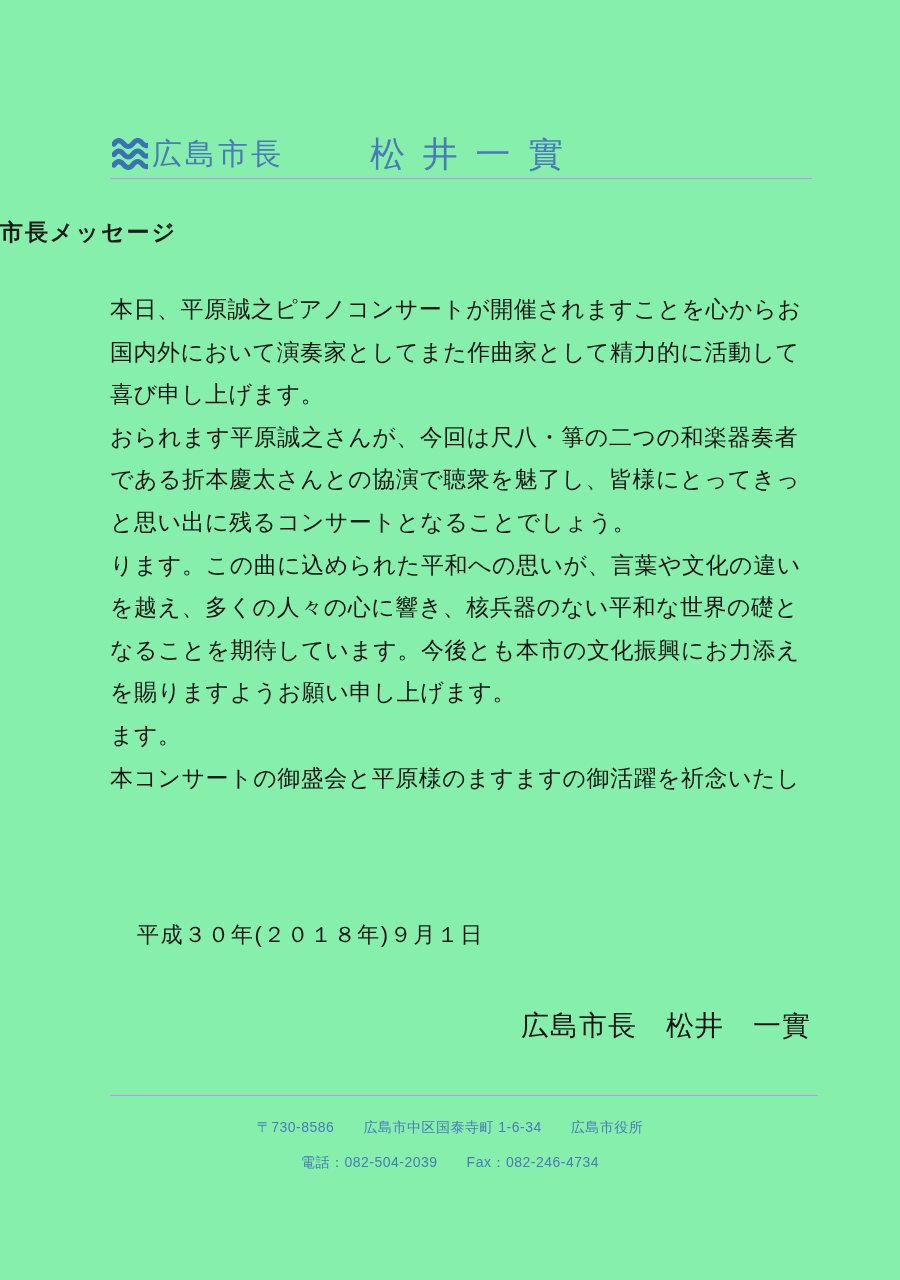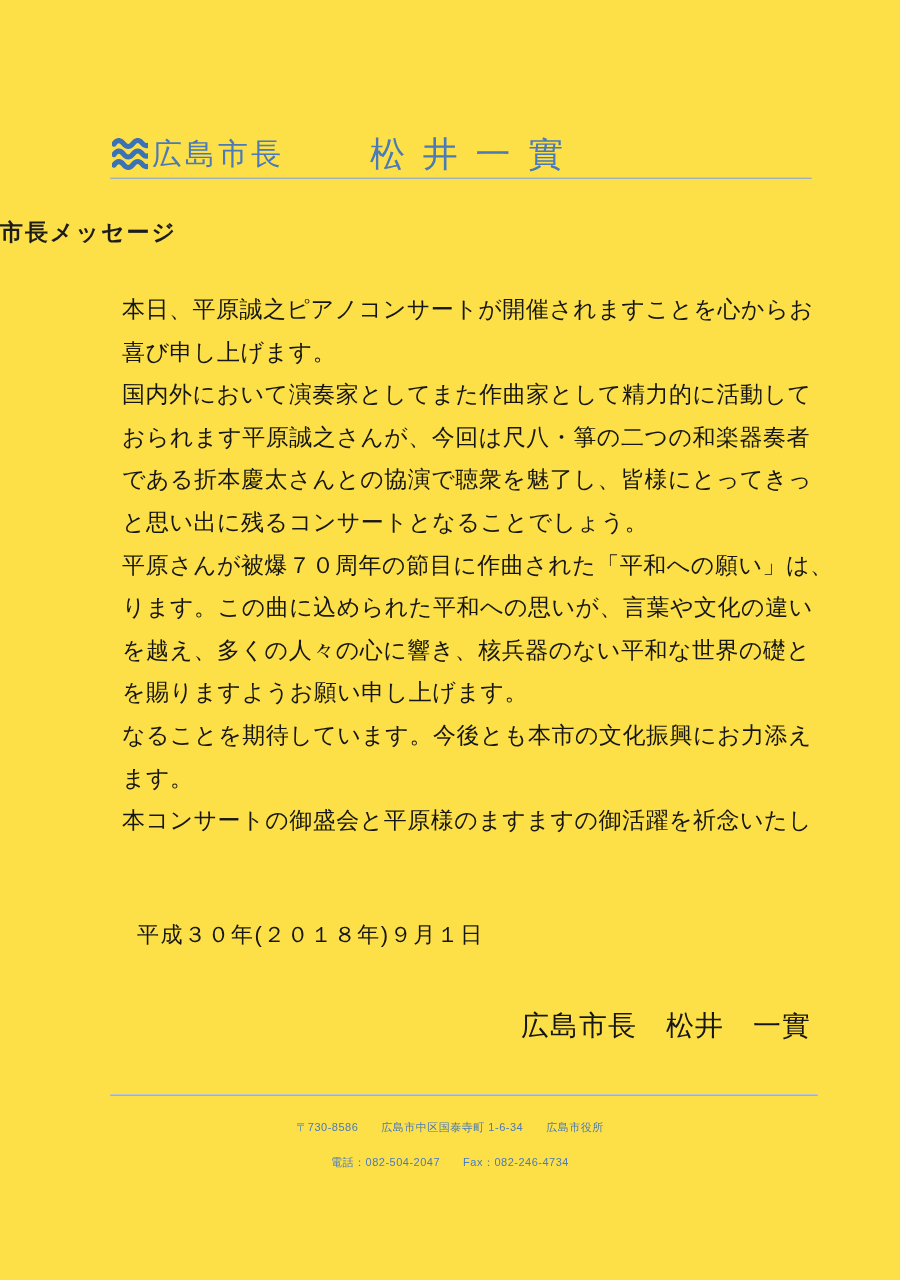--- a/index.html
+++ b/index.html
@@ -11,7 +11,7 @@
   }
   .page {
     position:relative; width:900px; height:1280px;
-    background:#fde047; overflow:hidden;
+    background:#86efac; overflow:hidden;
   }
 
   

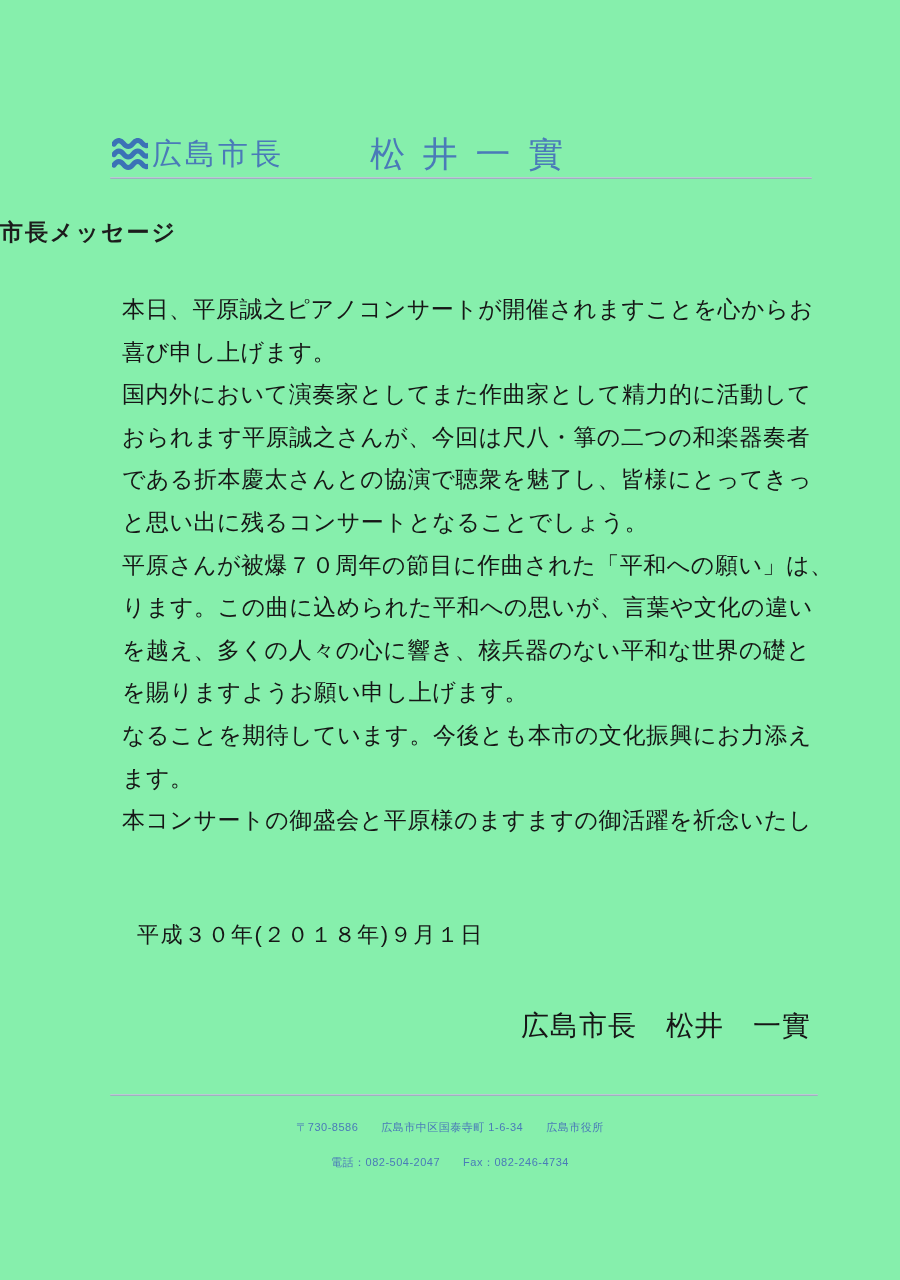--- a/index.html
+++ b/index.html
@@ -50,7 +50,7 @@
 
   
   .body-text {
-    position:absolute; left:122px; top:288px; width:690px;
+    position:absolute; left:110px; top:288px; width:690px;
   }
   .body-text .line {
     font-size:23px; line-height:42.6px; color:#161616;

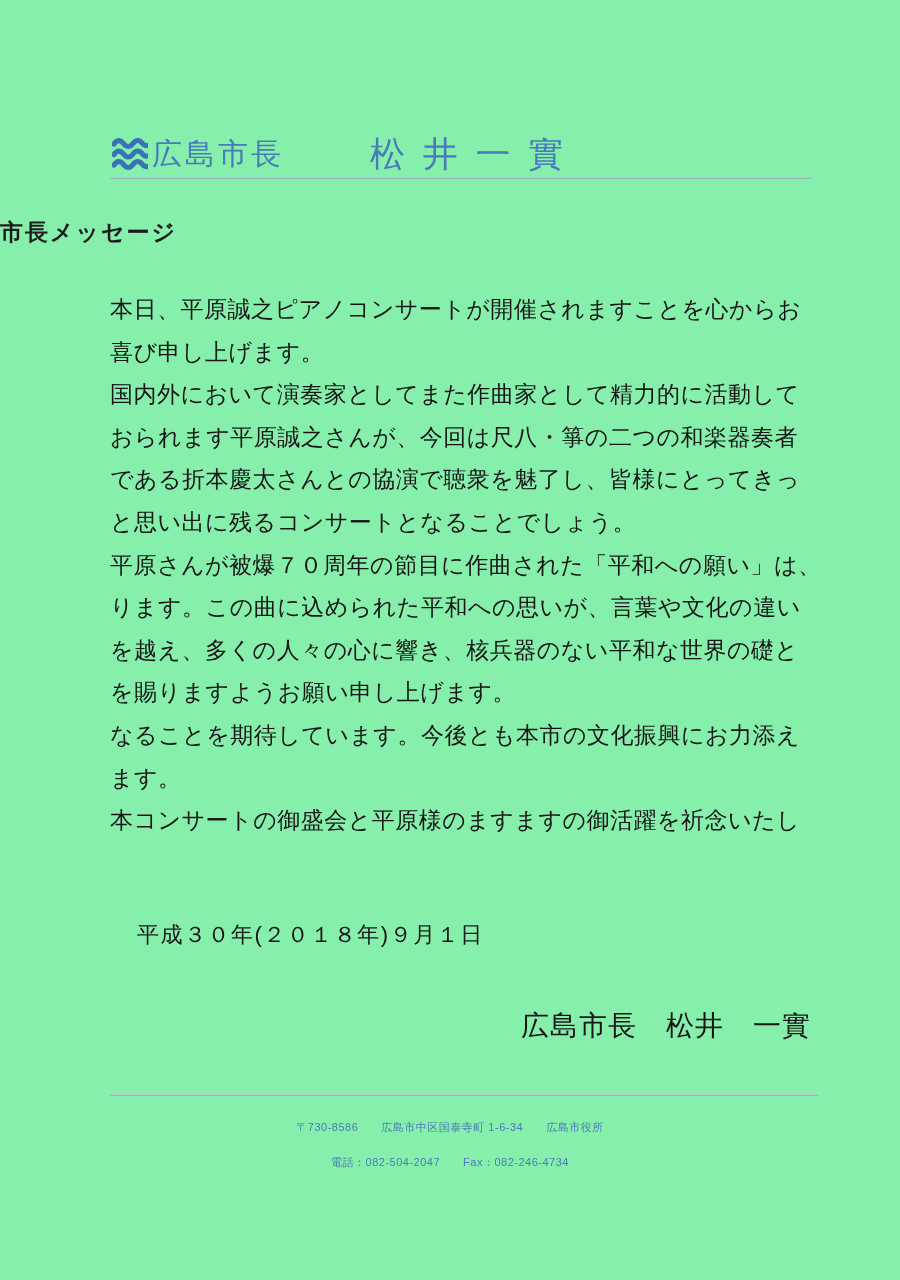--- a/index.html
+++ b/index.html
@@ -102,8 +102,8 @@
 
   <main class="body-text">
     <p class="line">本日、平原誠之ピアノコンサートが開催されますことを心からお</p>
+    <p class="line">国内外において演奏家としてまた作曲家として精力的に活動して</p>
     <p class="line">喜び申し上げます。</p>
-    <p class="line">国内外において演奏家としてまた作曲家として精力的に活動して</p>
     <p class="line">おられます平原誠之さんが、今回は尺八・箏の二つの和楽器奏者</p>
     <p class="line">である折本慶太さんとの協演で聴衆を魅了し、皆様にとってきっ</p>
     <p class="line">と思い出に残るコンサートとなることでしょう。</p>

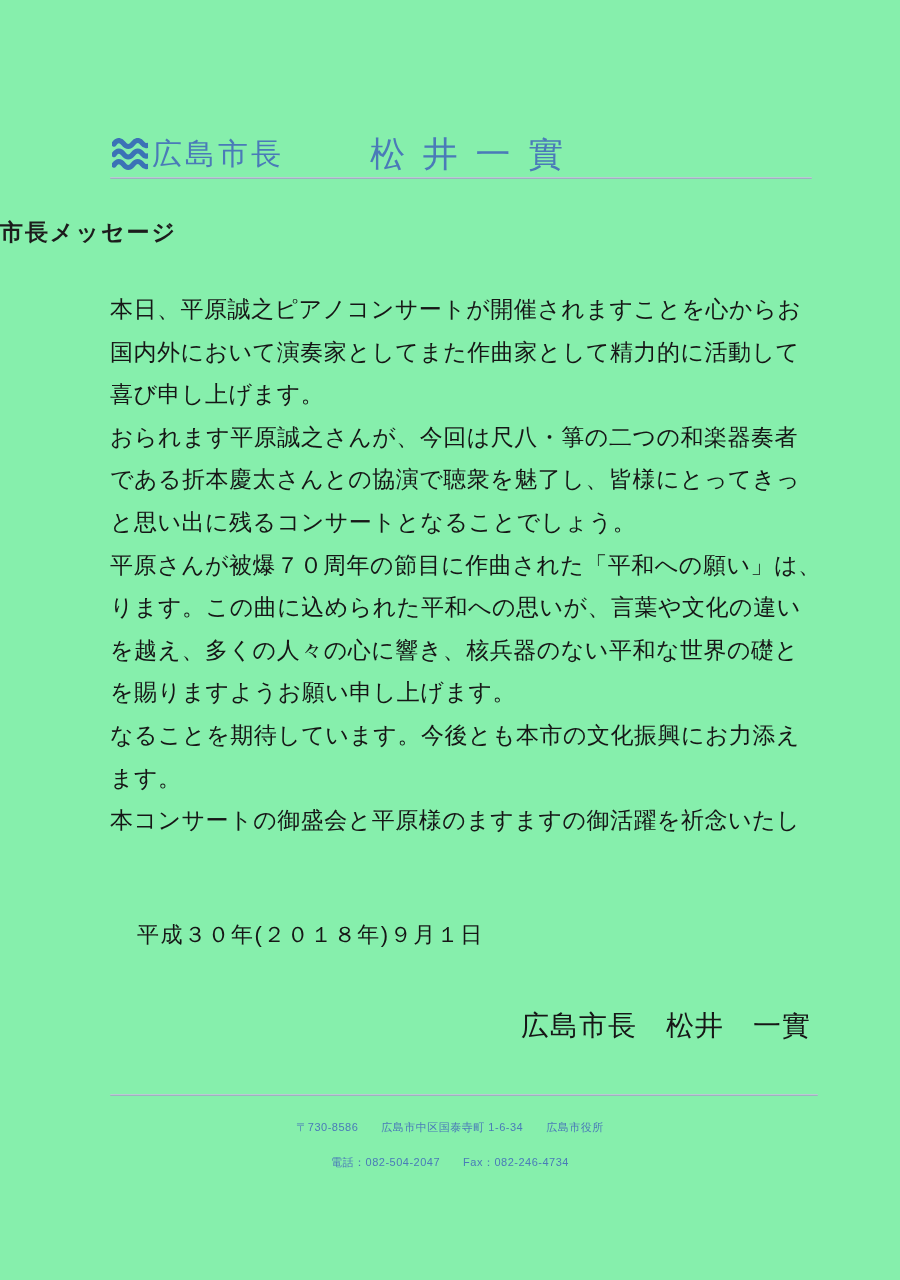--- a/index.html
+++ b/index.html
@@ -107,7 +107,6 @@
     <p class="line">おられます平原誠之さんが、今回は尺八・箏の二つの和楽器奏者</p>
     <p class="line">である折本慶太さんとの協演で聴衆を魅了し、皆様にとってきっ</p>
     <p class="line">と思い出に残るコンサートとなることでしょう。</p>
-    <p class="line">平原さんが被爆７０周年の節目に作曲された「平和への願い」は、</p>
     <p class="line">ります。この曲に込められた平和への思いが、言葉や文化の違い</p>
     <p class="line">を越え、多くの人々の心に響き、核兵器のない平和な世界の礎と</p>
     <p class="line">を賜りますようお願い申し上げます。</p>

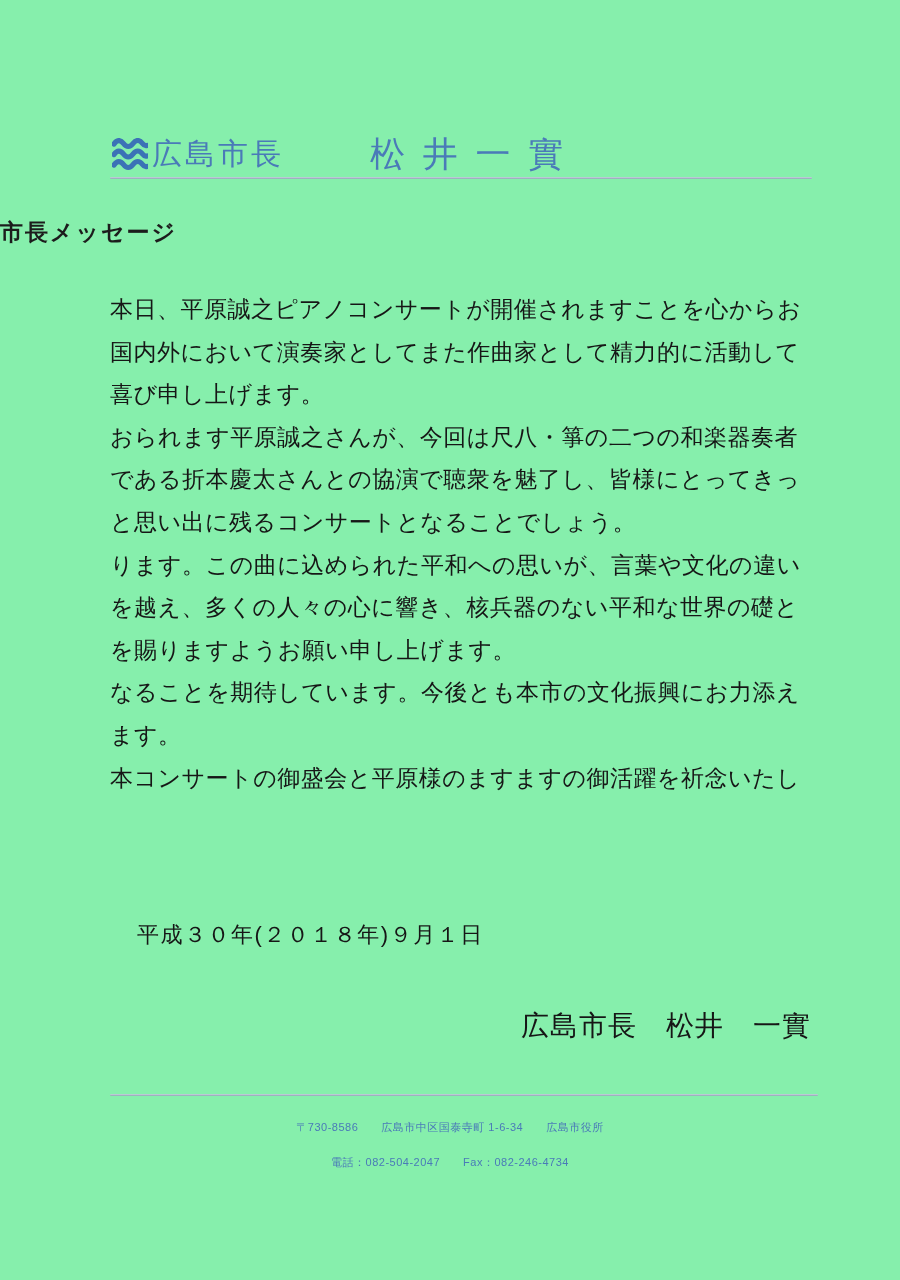--- a/index.html
+++ b/index.html
@@ -109,8 +109,8 @@
     <p class="line">と思い出に残るコンサートとなることでしょう。</p>
     <p class="line">ります。この曲に込められた平和への思いが、言葉や文化の違い</p>
     <p class="line">を越え、多くの人々の心に響き、核兵器のない平和な世界の礎と</p>
+    <p class="line">なることを期待しています。今後とも本市の文化振興にお力添え</p>
     <p class="line">を賜りますようお願い申し上げます。</p>
-    <p class="line">なることを期待しています。今後とも本市の文化振興にお力添え</p>
     <p class="line">ます。</p>
     <p class="line">本コンサートの御盛会と平原様のますますの御活躍を祈念いたし</p>
   </main>

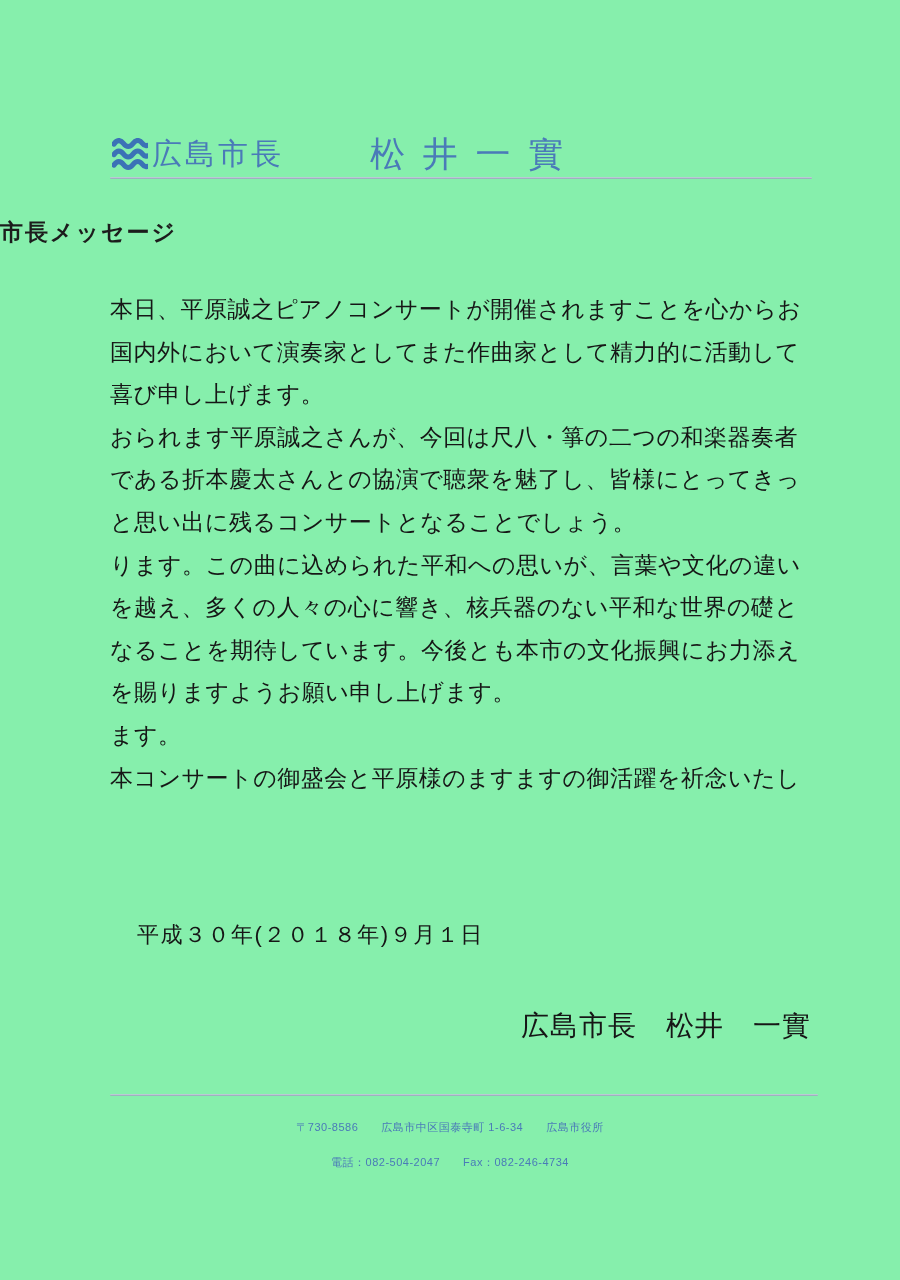--- a/index.html
+++ b/index.html
@@ -75,7 +75,7 @@
     text-align:center; color:#4a7ab8;
   }
   .footer-line {
-    font-size:11px; line-height:35px; letter-spacing:0.5px; white-space:pre;
+    font-size:14px; line-height:35px; letter-spacing:0.5px; white-space:pre;
     font-weight:500;
   }
 </style>

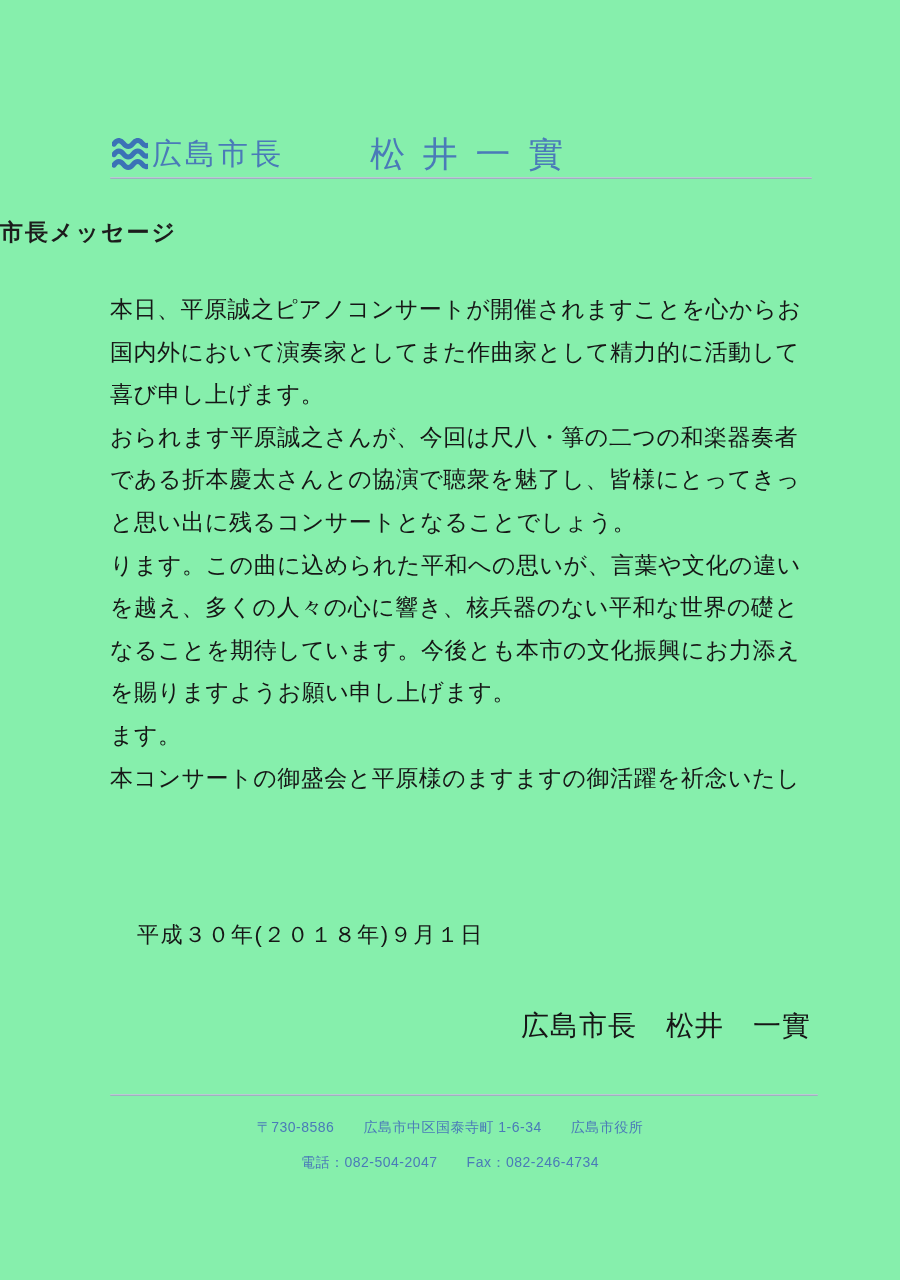--- a/index.html
+++ b/index.html
@@ -123,7 +123,7 @@
 
   <footer class="page-footer">
     <div class="footer-line">〒730-8586　　広島市中区国泰寺町 1-6-34　　広島市役所</div>
-    <div class="footer-line">電話：082-504-2047　　Fax：082-246-4734</div>
+    <div class="footer-line">電話：082-504-2039　　Fax：082-246-4734</div>
   </footer>
 
 </div>

